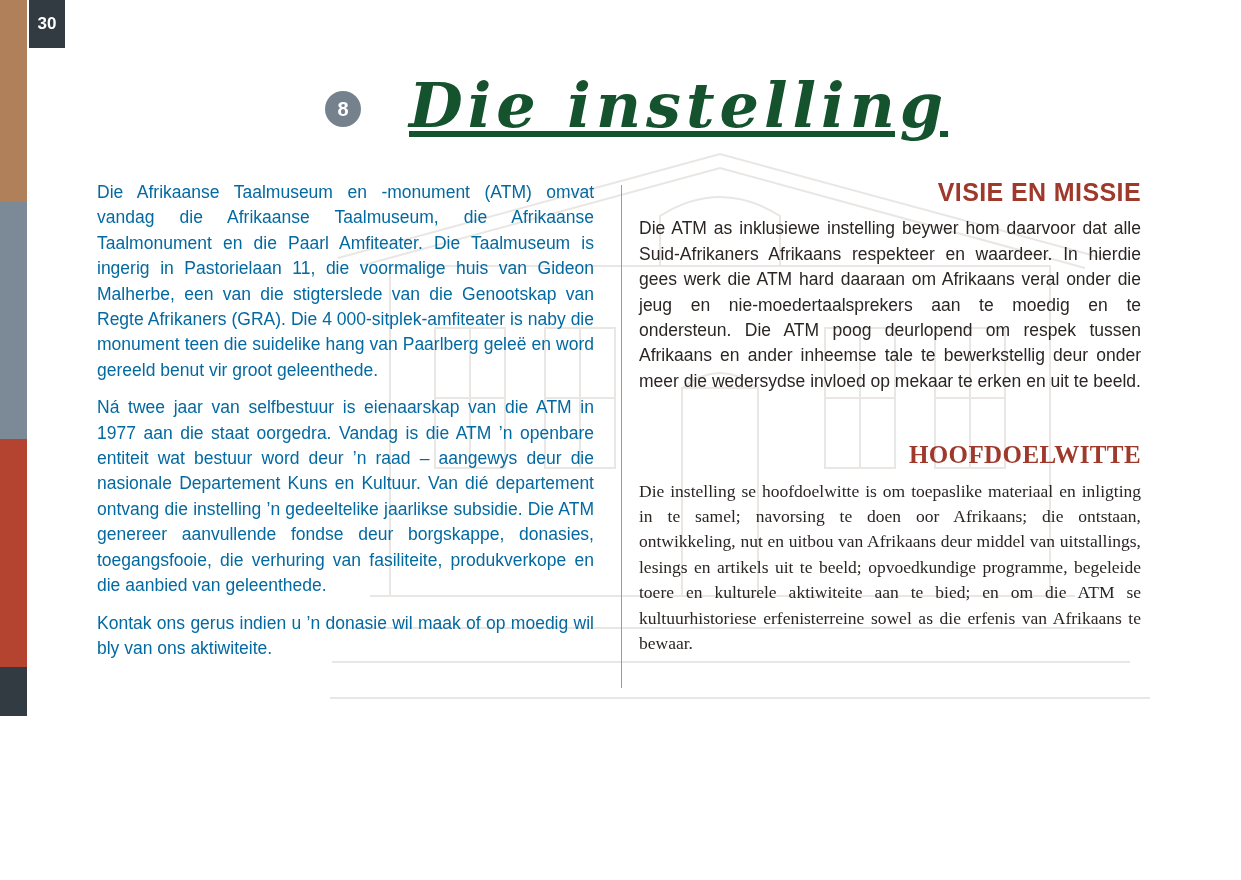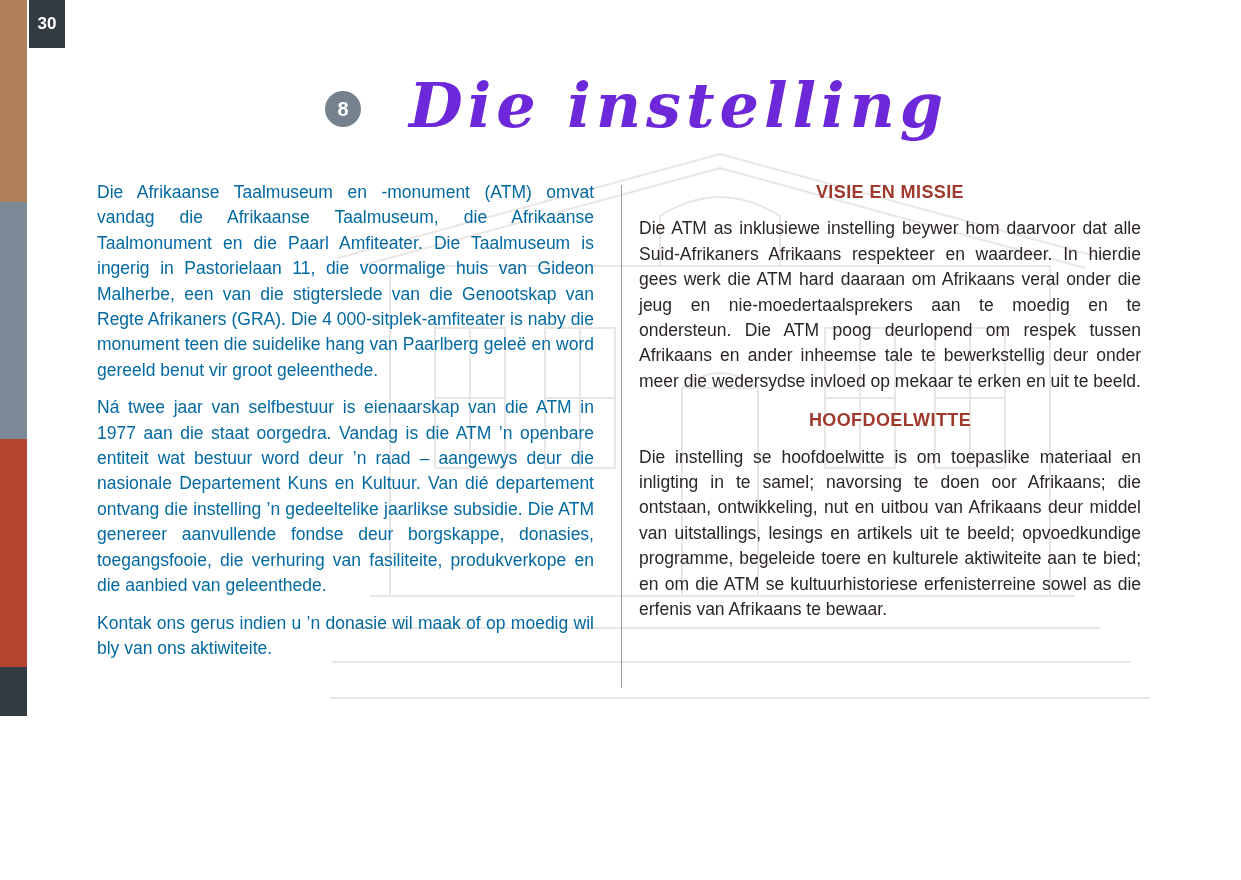--- a/index.html
+++ b/index.html
@@ -131,7 +131,7 @@
     <div class="chapter-badge" style="background-color: rgb(117, 130, 141);">
       <span>8</span>
     </div>
-    <div class="chapter-title" style="color: #6d28d9;">Die instelling</div>
+    <div class="chapter-title" style="color: #14532d; text-decoration: underline;">Die instelling</div>
   </div>
 
   <div class="col col-left" style="color: #0369a1;">

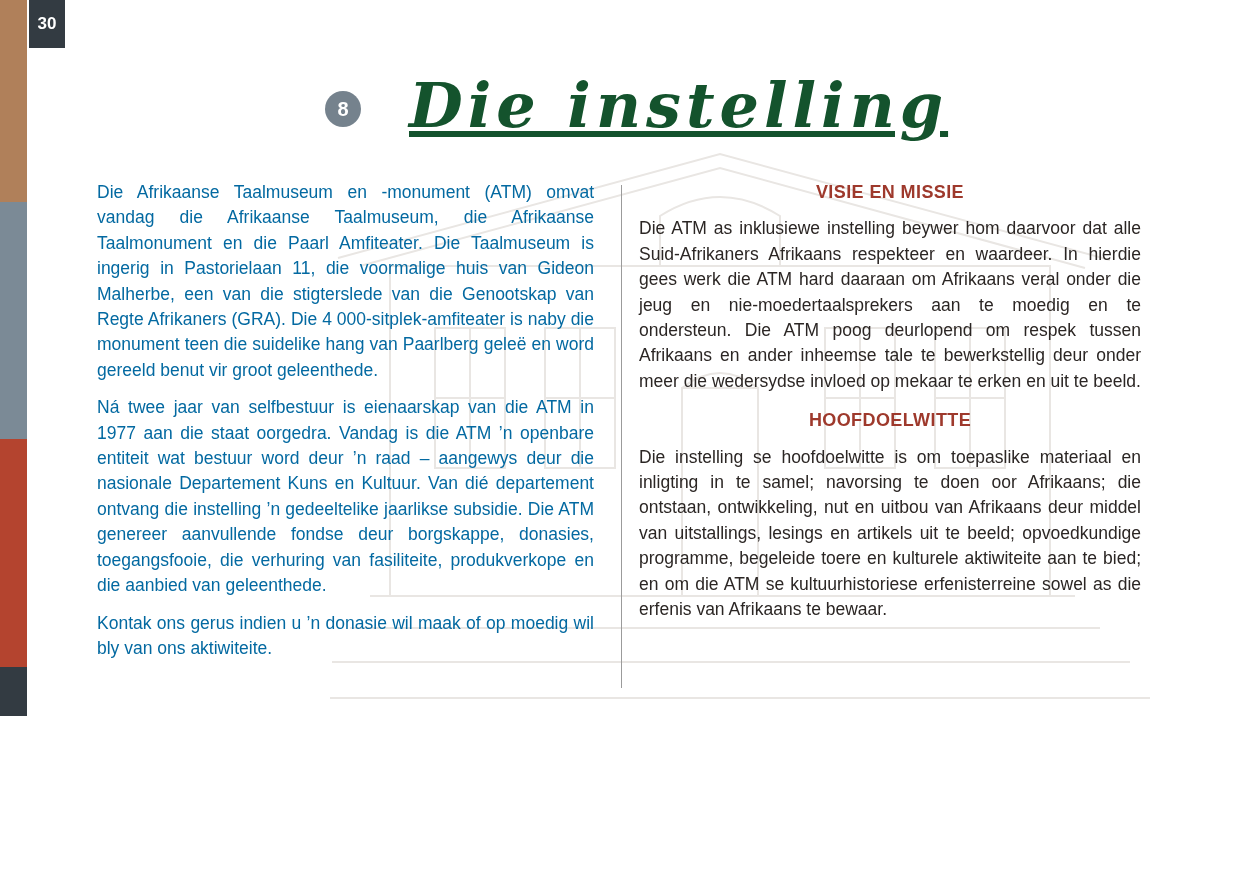--- a/index.html
+++ b/index.html
@@ -56,8 +56,8 @@
   .col-right { left: 639px; width: 502px; }
   .col p { margin-bottom: 12px; }
   .col h2 {
-    font-size: 18px; font-weight: bold; letter-spacing: 0.4px;
-    margin-bottom: 11px; text-align: center;
+    font-size: 25px; font-weight: bold; letter-spacing: 0.4px;
+    margin-bottom: 11px; text-align: right;
   }
   .section + .section { margin-top: 14px; }
 

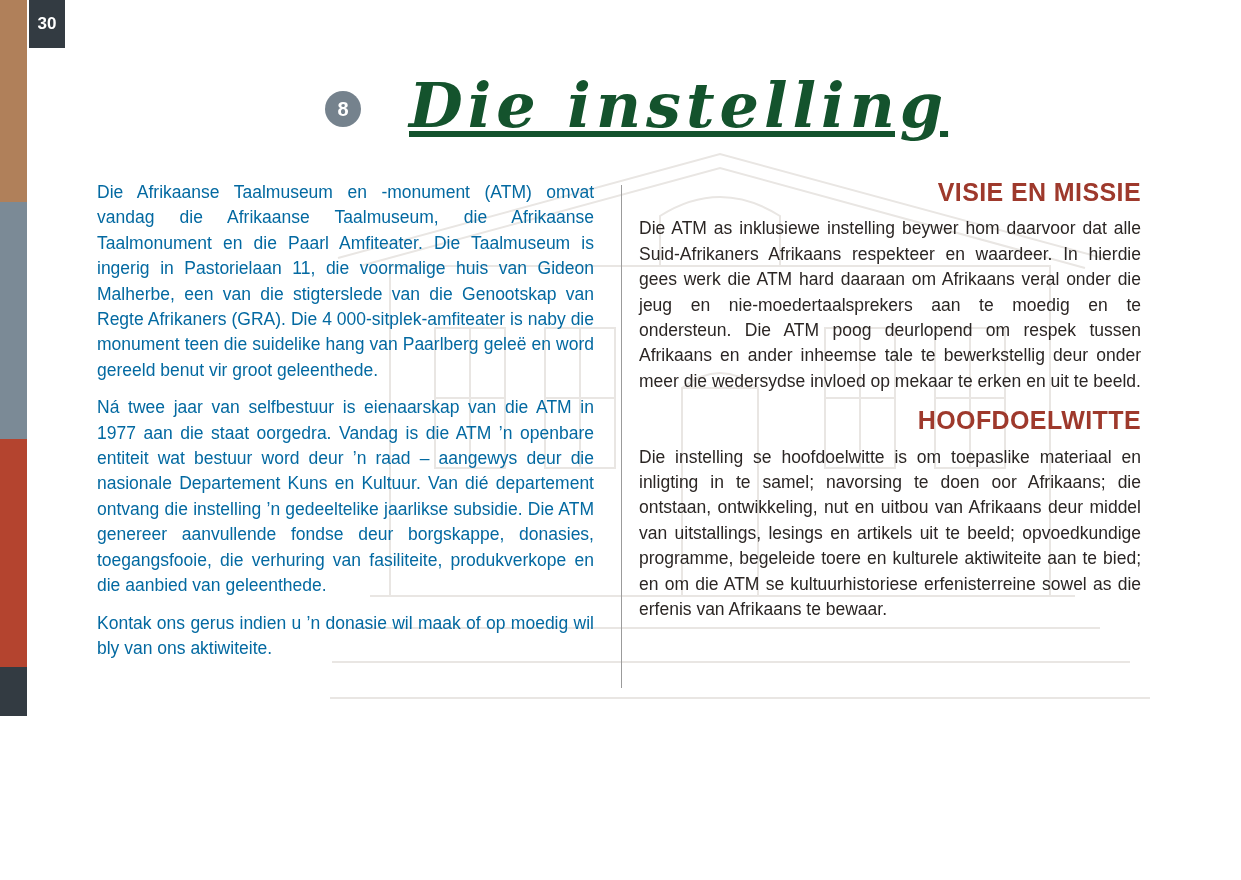--- a/index.html
+++ b/index.html
@@ -59,7 +59,7 @@
     font-size: 25px; font-weight: bold; letter-spacing: 0.4px;
     margin-bottom: 11px; text-align: right;
   }
-  .section + .section { margin-top: 14px; }
+  .section + .section { margin-top: 48px; font-family: Liberation Serif, serif; }
 
   .divider {
     position: absolute; left: 621px; top: 185px;

